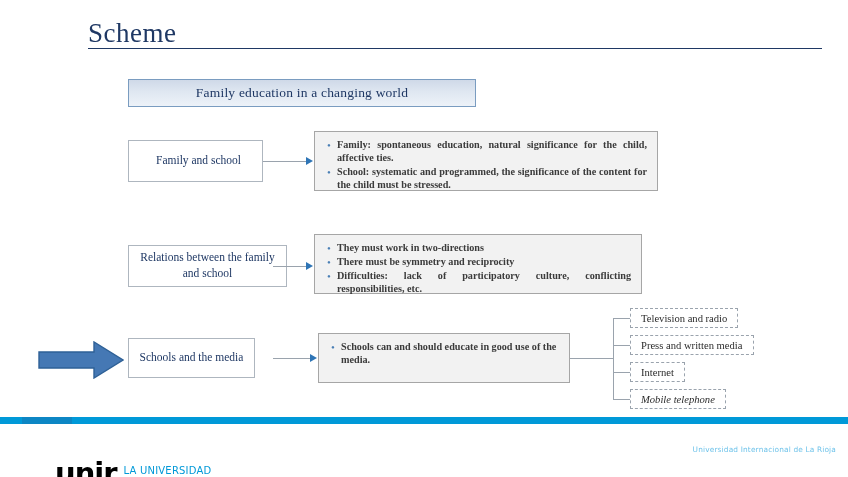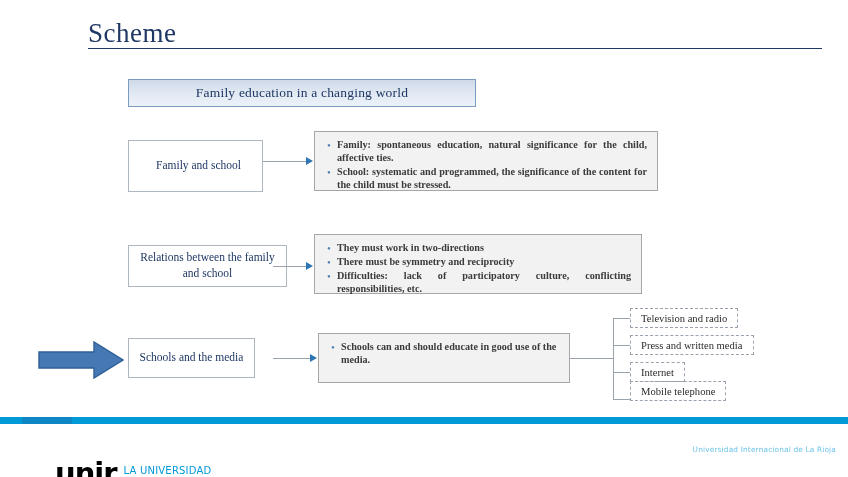--- a/index.html
+++ b/index.html
@@ -75,7 +75,7 @@
     line-height: 1.35;
     padding: 2px 6px;
   }
-  #label-1 { left: 128px; top: 140px; width: 135px; height: 52px; padding-left: 12px; }
+  #label-1 { left: 128px; top: 140px; width: 135px; height: 42px; padding-left: 12px; }
   #label-2 { left: 128px; top: 245px; width: 159px; height: 42px; }
   #label-3 { left: 128px; top: 338px; width: 127px; height: 40px; text-align: center; }
 

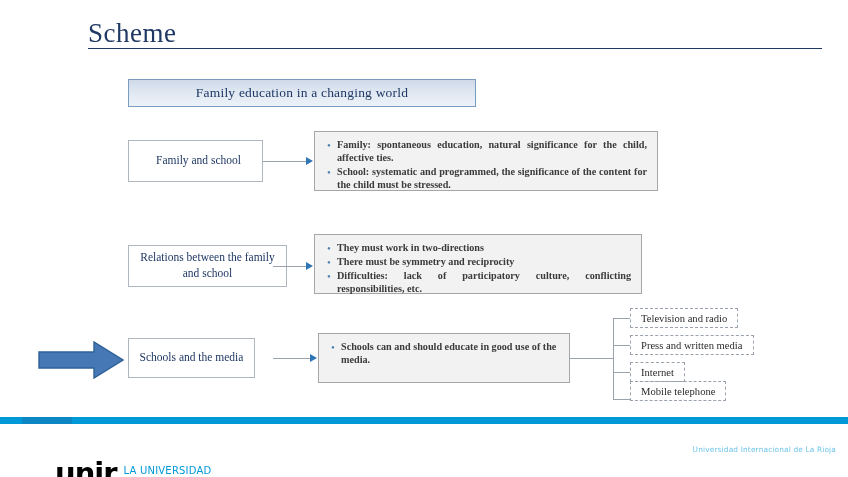--- a/index.html
+++ b/index.html
@@ -177,7 +177,7 @@
   #media-1 { left: 630px; top: 308px; }
   #media-2 { left: 630px; top: 335px; }
   #media-3 { left: 630px; top: 362px; }
-  #media-4 { left: 630px; top: 381px; }
+  #media-4 { left: 630px; top: 389px; font-style: italic; }
 
   
   .footer-bar {

